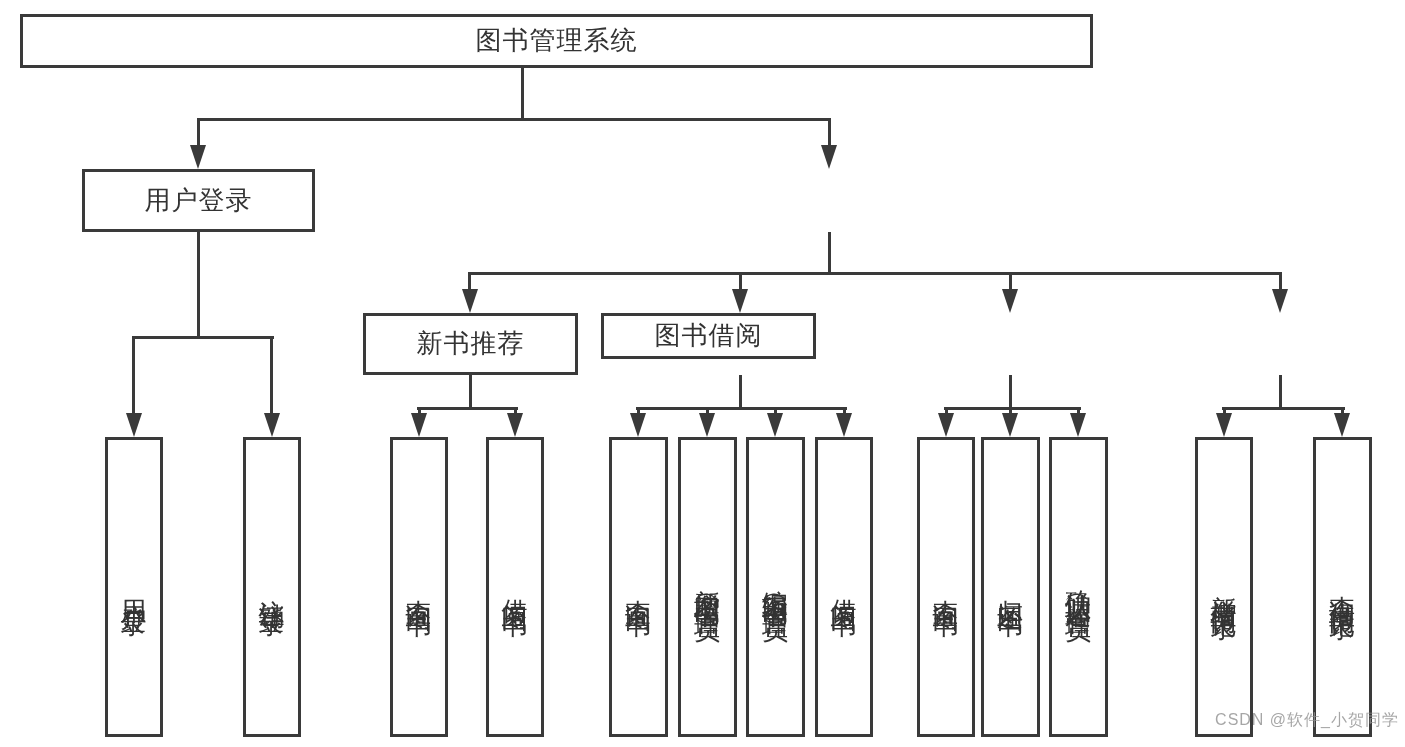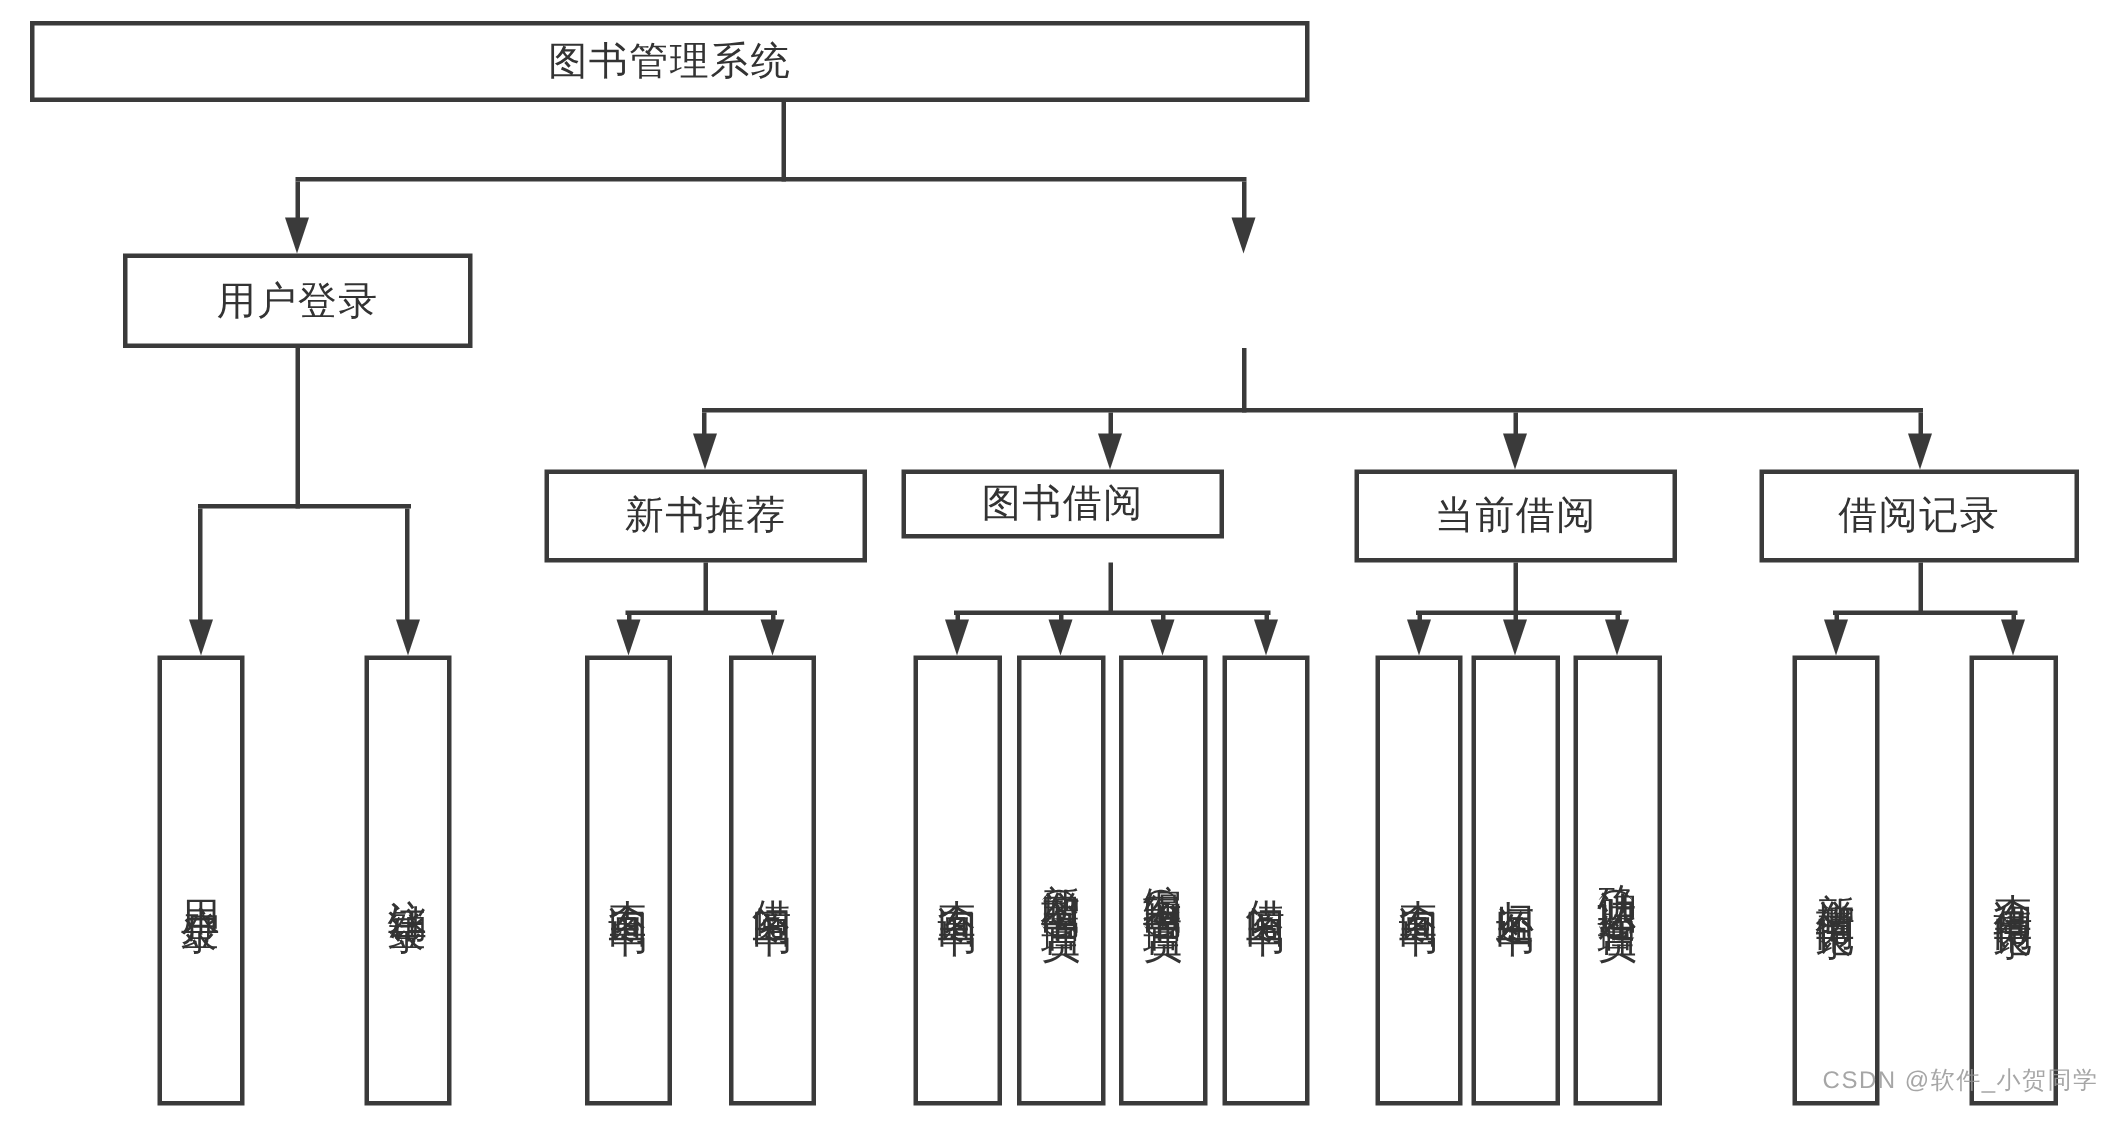--- a/index.html
+++ b/index.html
@@ -60,7 +60,7 @@
 
 <div class="canvas" style="--line: #3a3a3a; --txt: #333333; background: rgb(255, 255, 255);">
 
-  <div class="node" style="left:20px;top:14px;width:853px;height:54px">
+  <div class="node" style="left:20px;top:14px;width:1073px;height:54px">
     <span class="lbl">图书管理系统</span>
   </div>
 

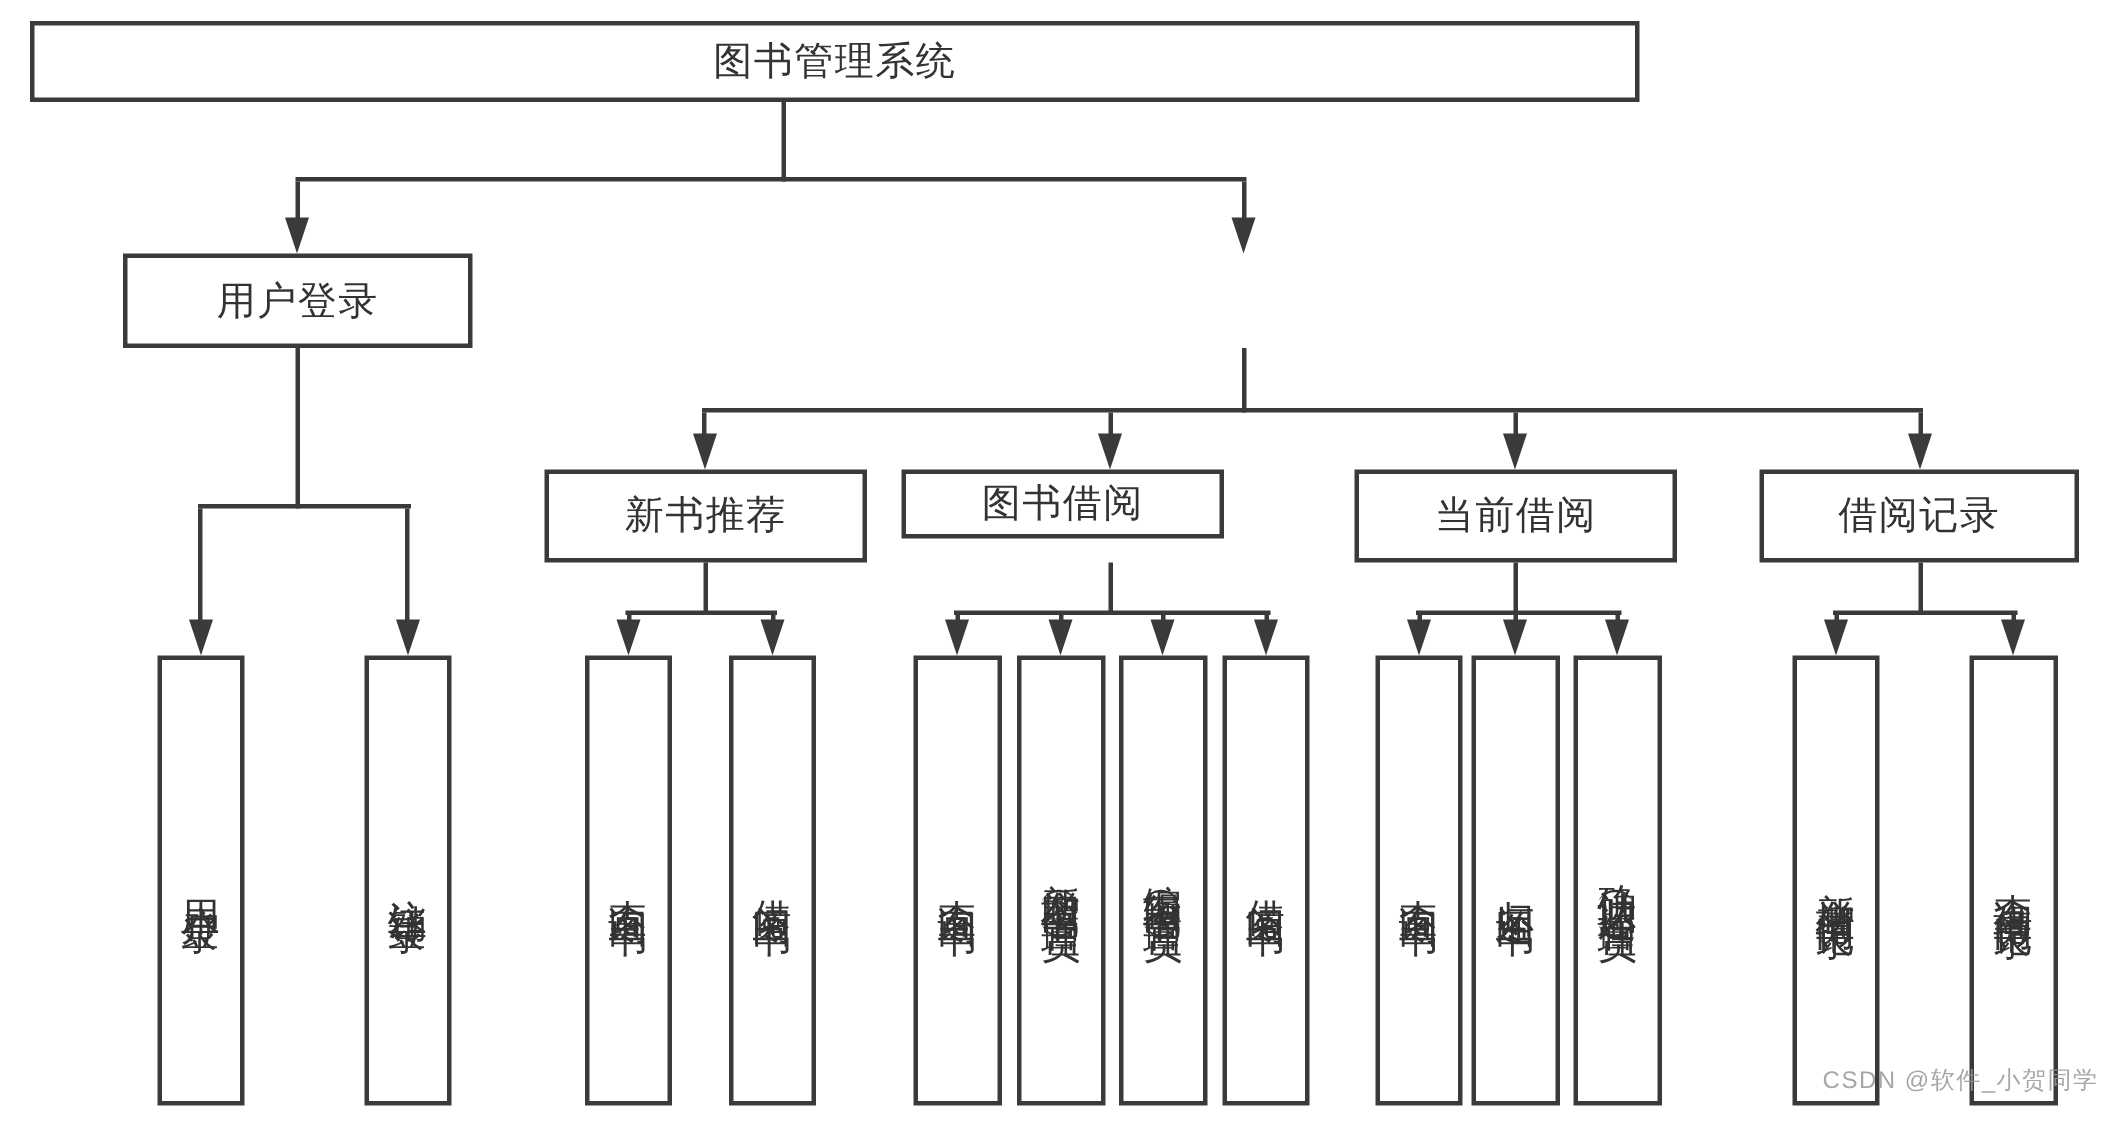--- a/index.html
+++ b/index.html
@@ -77,9 +77,6 @@
     <span class="lbl">图书借阅</span>
   </div>
 
-  <div class="node" style="left:903px;top:313px;width:215px;height:62px">
-    <span class="lbl">当前借阅</span>
-  </div>
 
   <div class="node" style="left:1173px;top:313px;width:213px;height:62px">
     <span class="lbl">借阅记录</span>

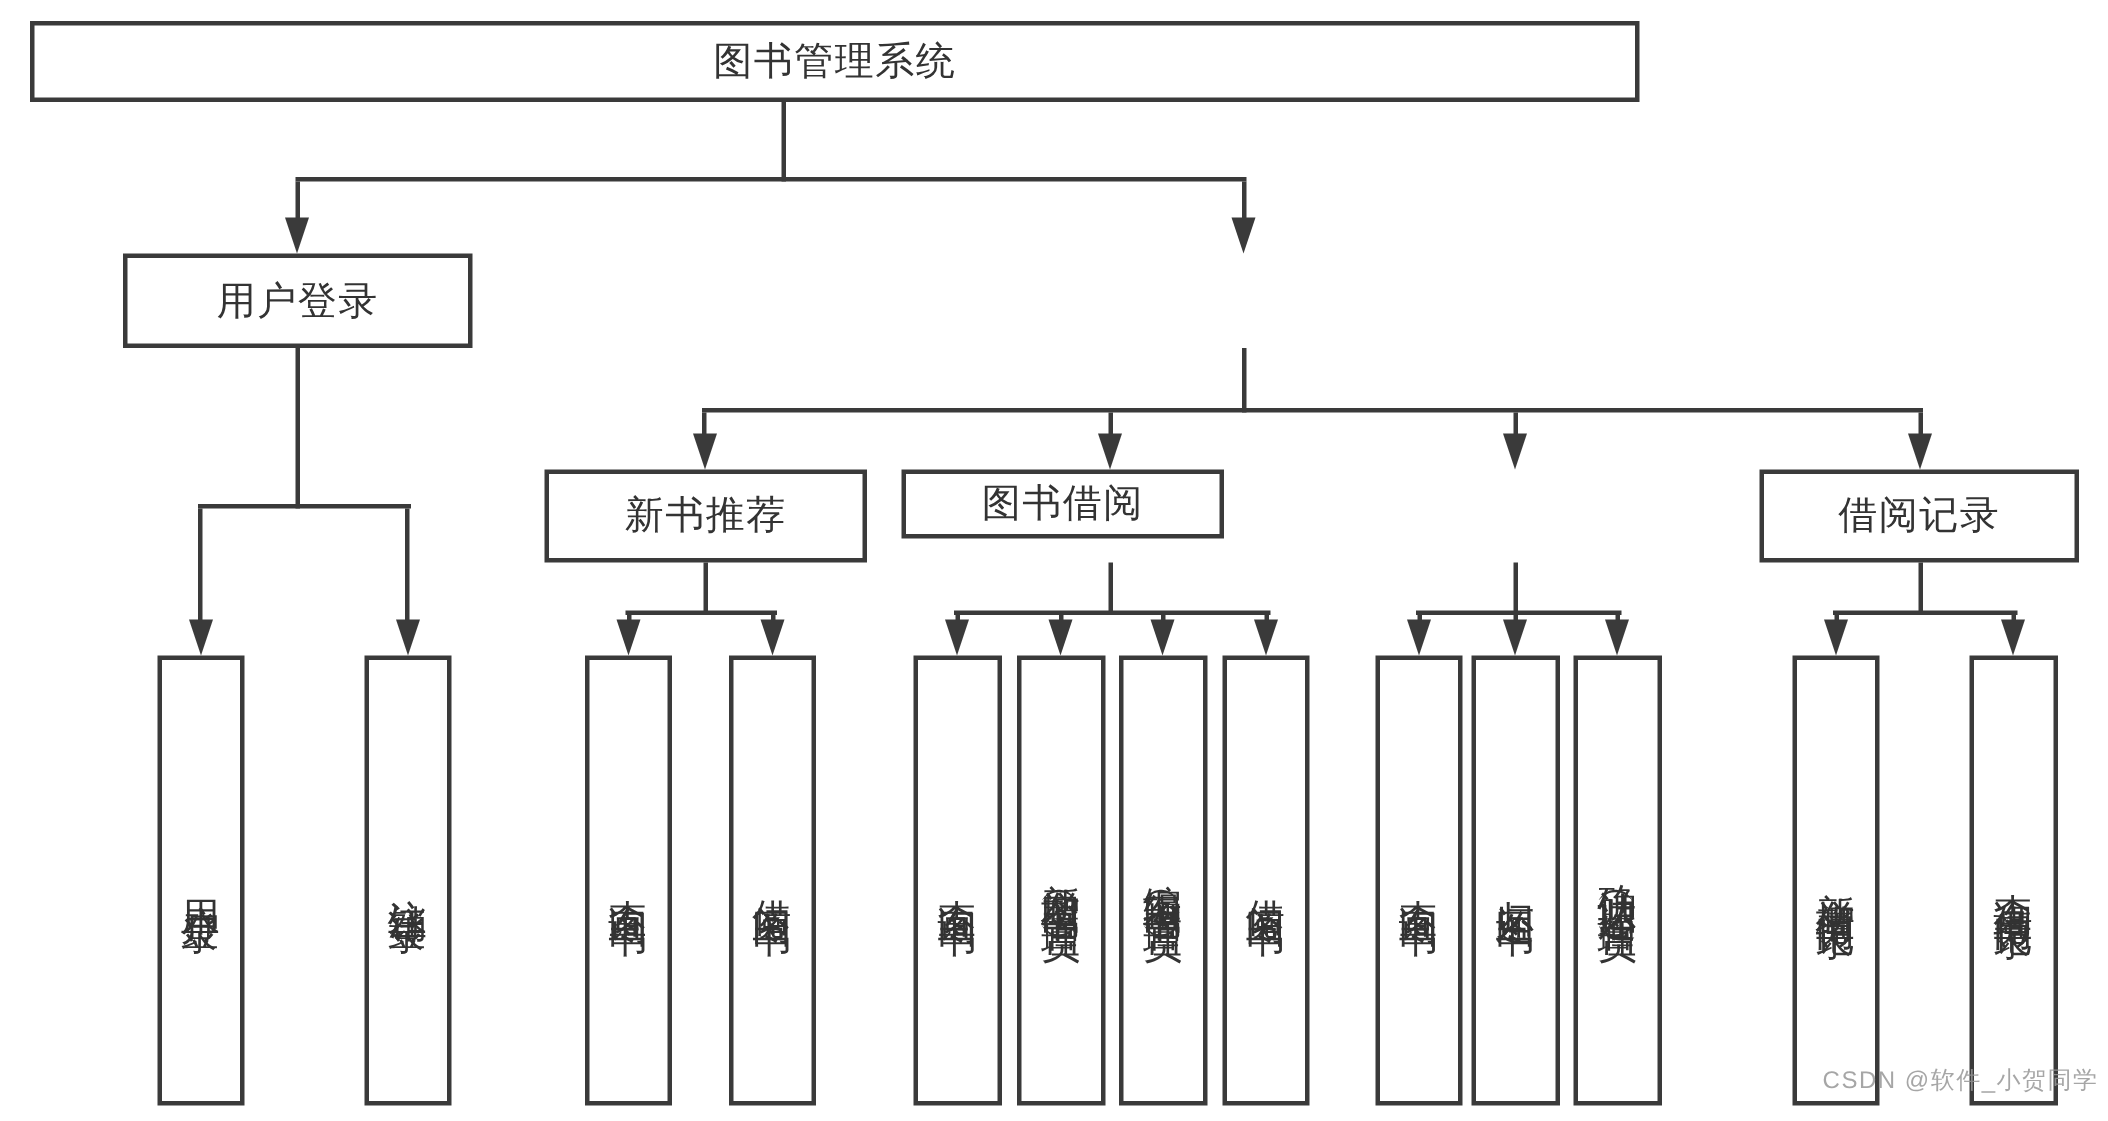--- a/index.html
+++ b/index.html
@@ -78,9 +78,6 @@
   </div>
 
 
-  <div class="node" style="left:1173px;top:313px;width:213px;height:62px">
-    <span class="lbl">借阅记录</span>
-  </div>
 
   <div class="node" style="left:105px;top:437px;width:58px;height:300px">
     <span class="lbl vlbl">用户登录</span>

